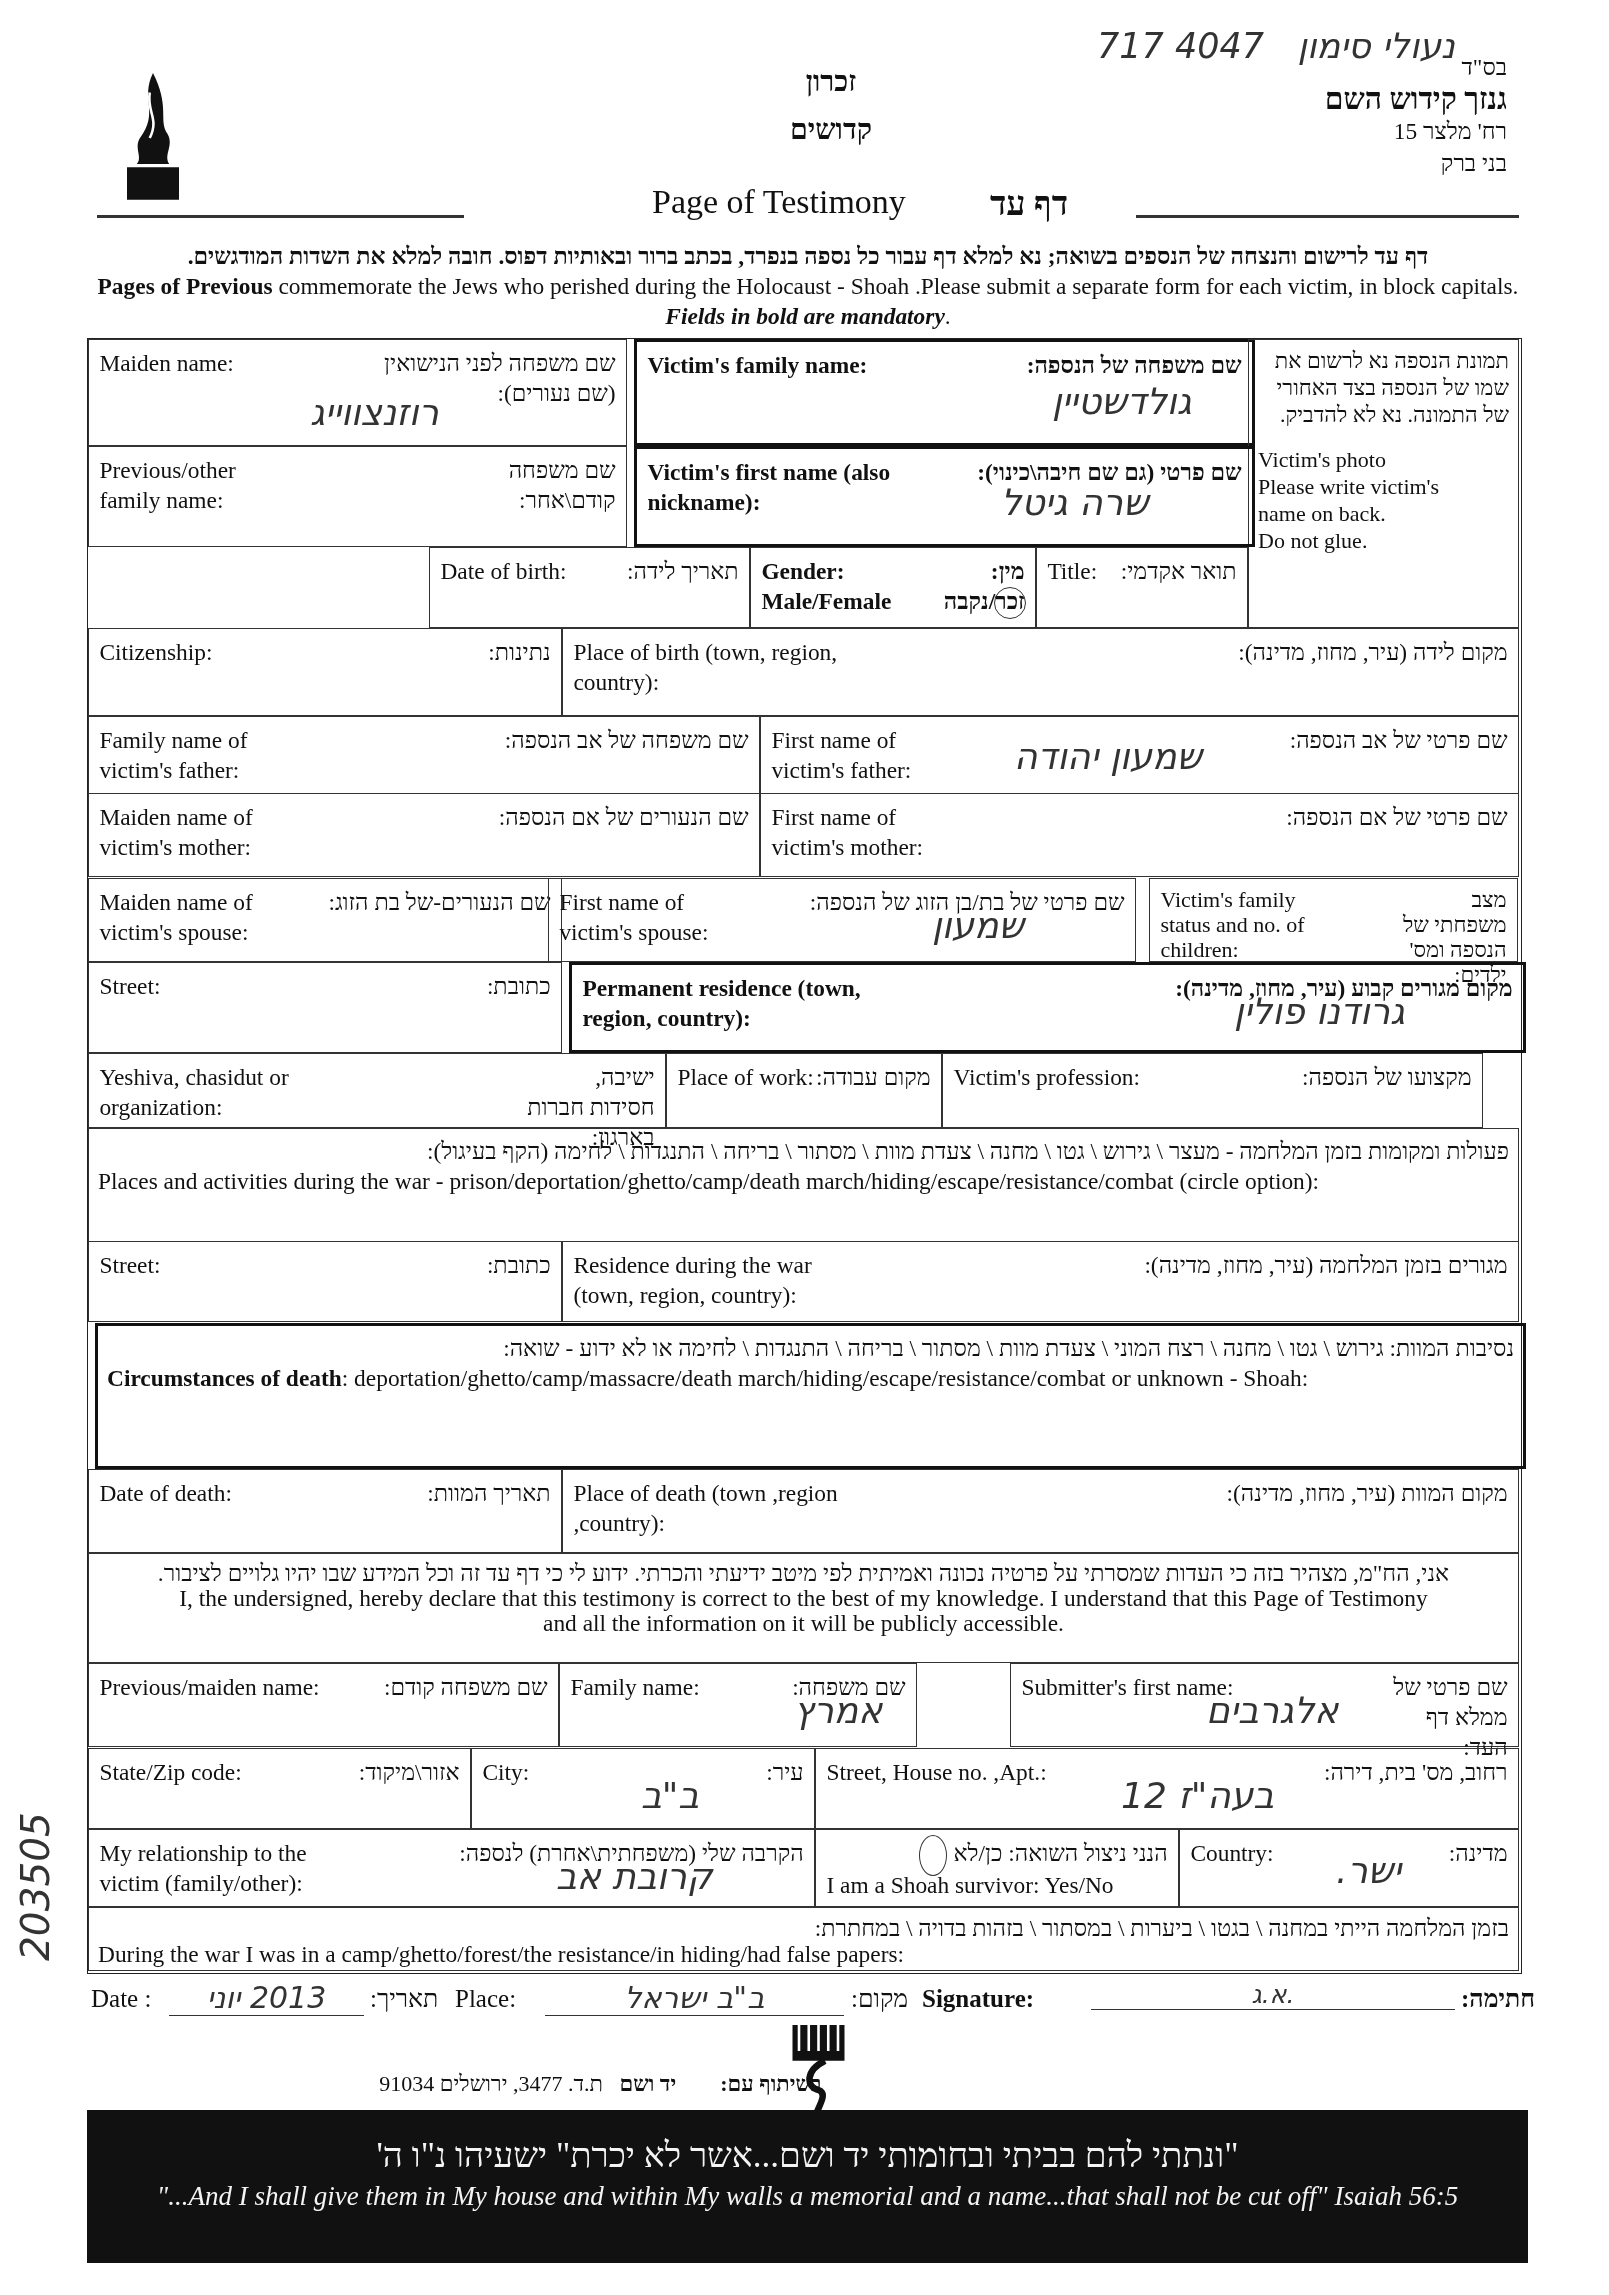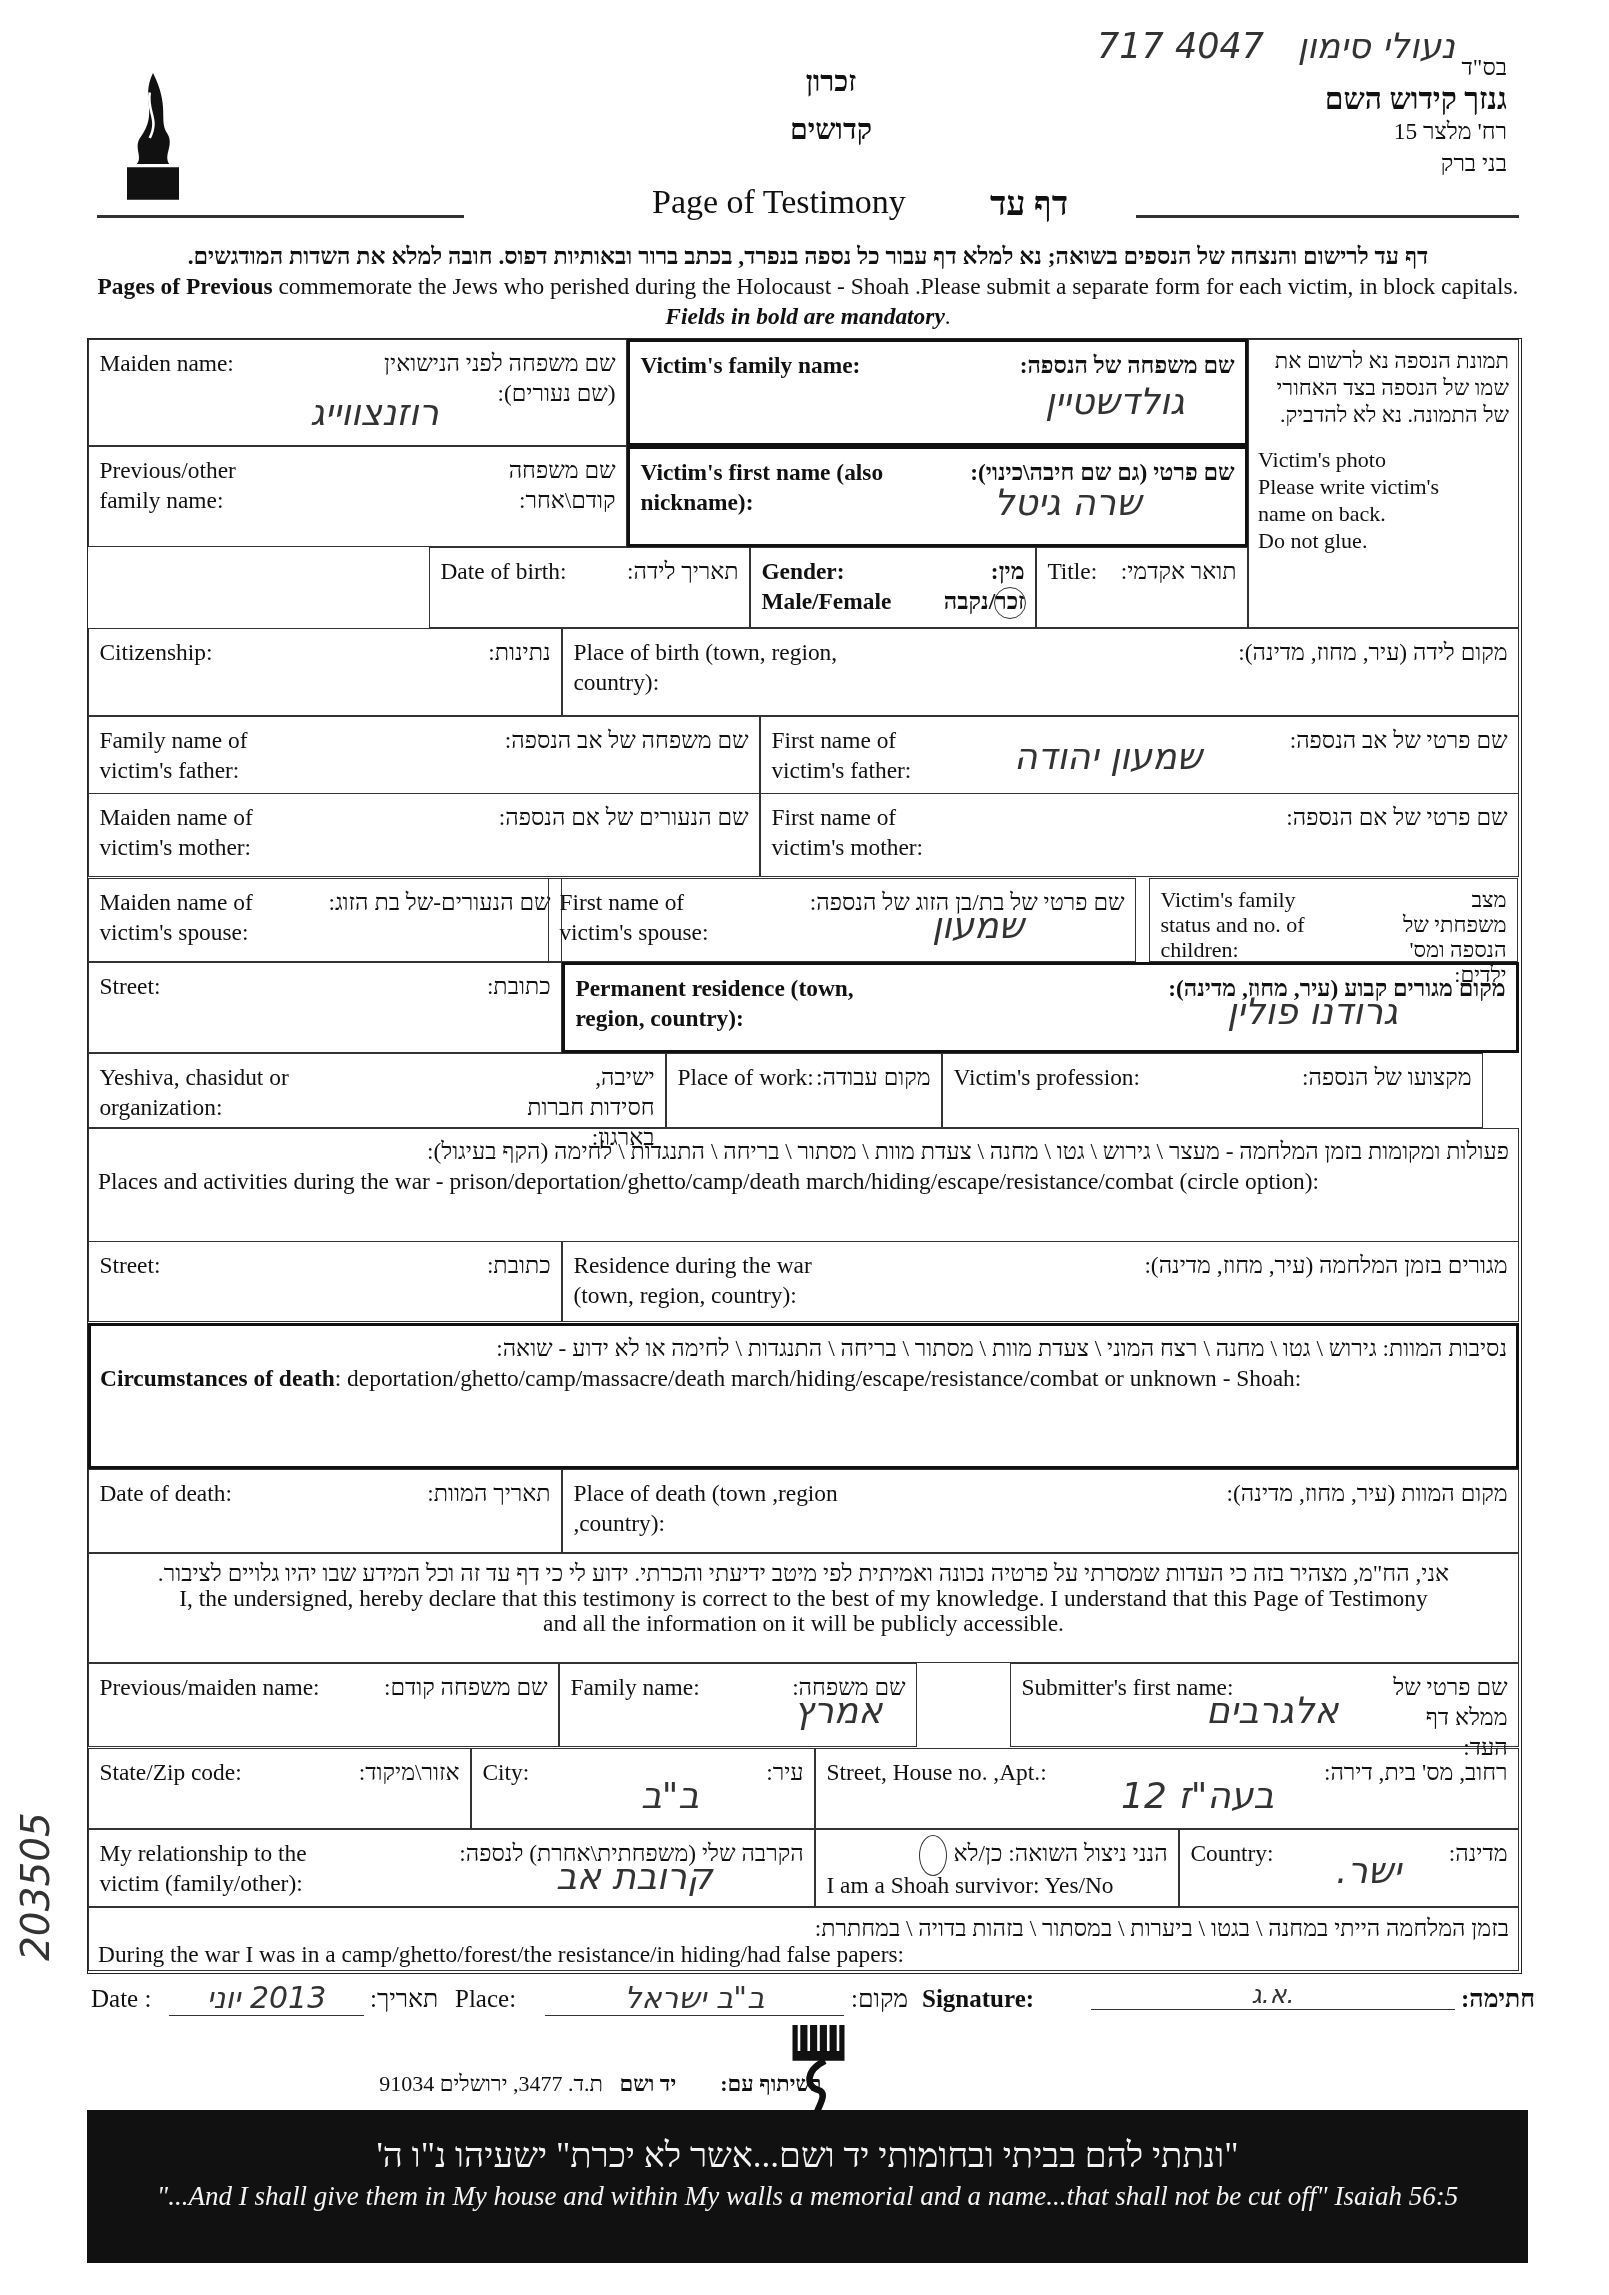--- a/index.html
+++ b/index.html
@@ -26,7 +26,7 @@
   .cell { position:absolute; border:1.3px solid #333; box-sizing:border-box; font-size:23.4px; line-height:30px; padding:6.5px 9px; }
   .lbl-en { position:absolute; left:10.4px; top:7.8px; }
   .lbl-he { position:absolute; right:10.4px; top:7.8px; direction:rtl; text-align:right; }
-  .thick { border:3.9px solid #111; }
+  .thick { border:3.9px solid #111;margin-left:7px; }
   .val { position:absolute; font-size:36px; }
   #banner { left:87px; top:2110px; width:1441px; height:153px; background:#111; color:#f4f4f4; text-align:center; }
   #banner .q1 { font-size:35px; padding-top:26px; direction:rtl; }

